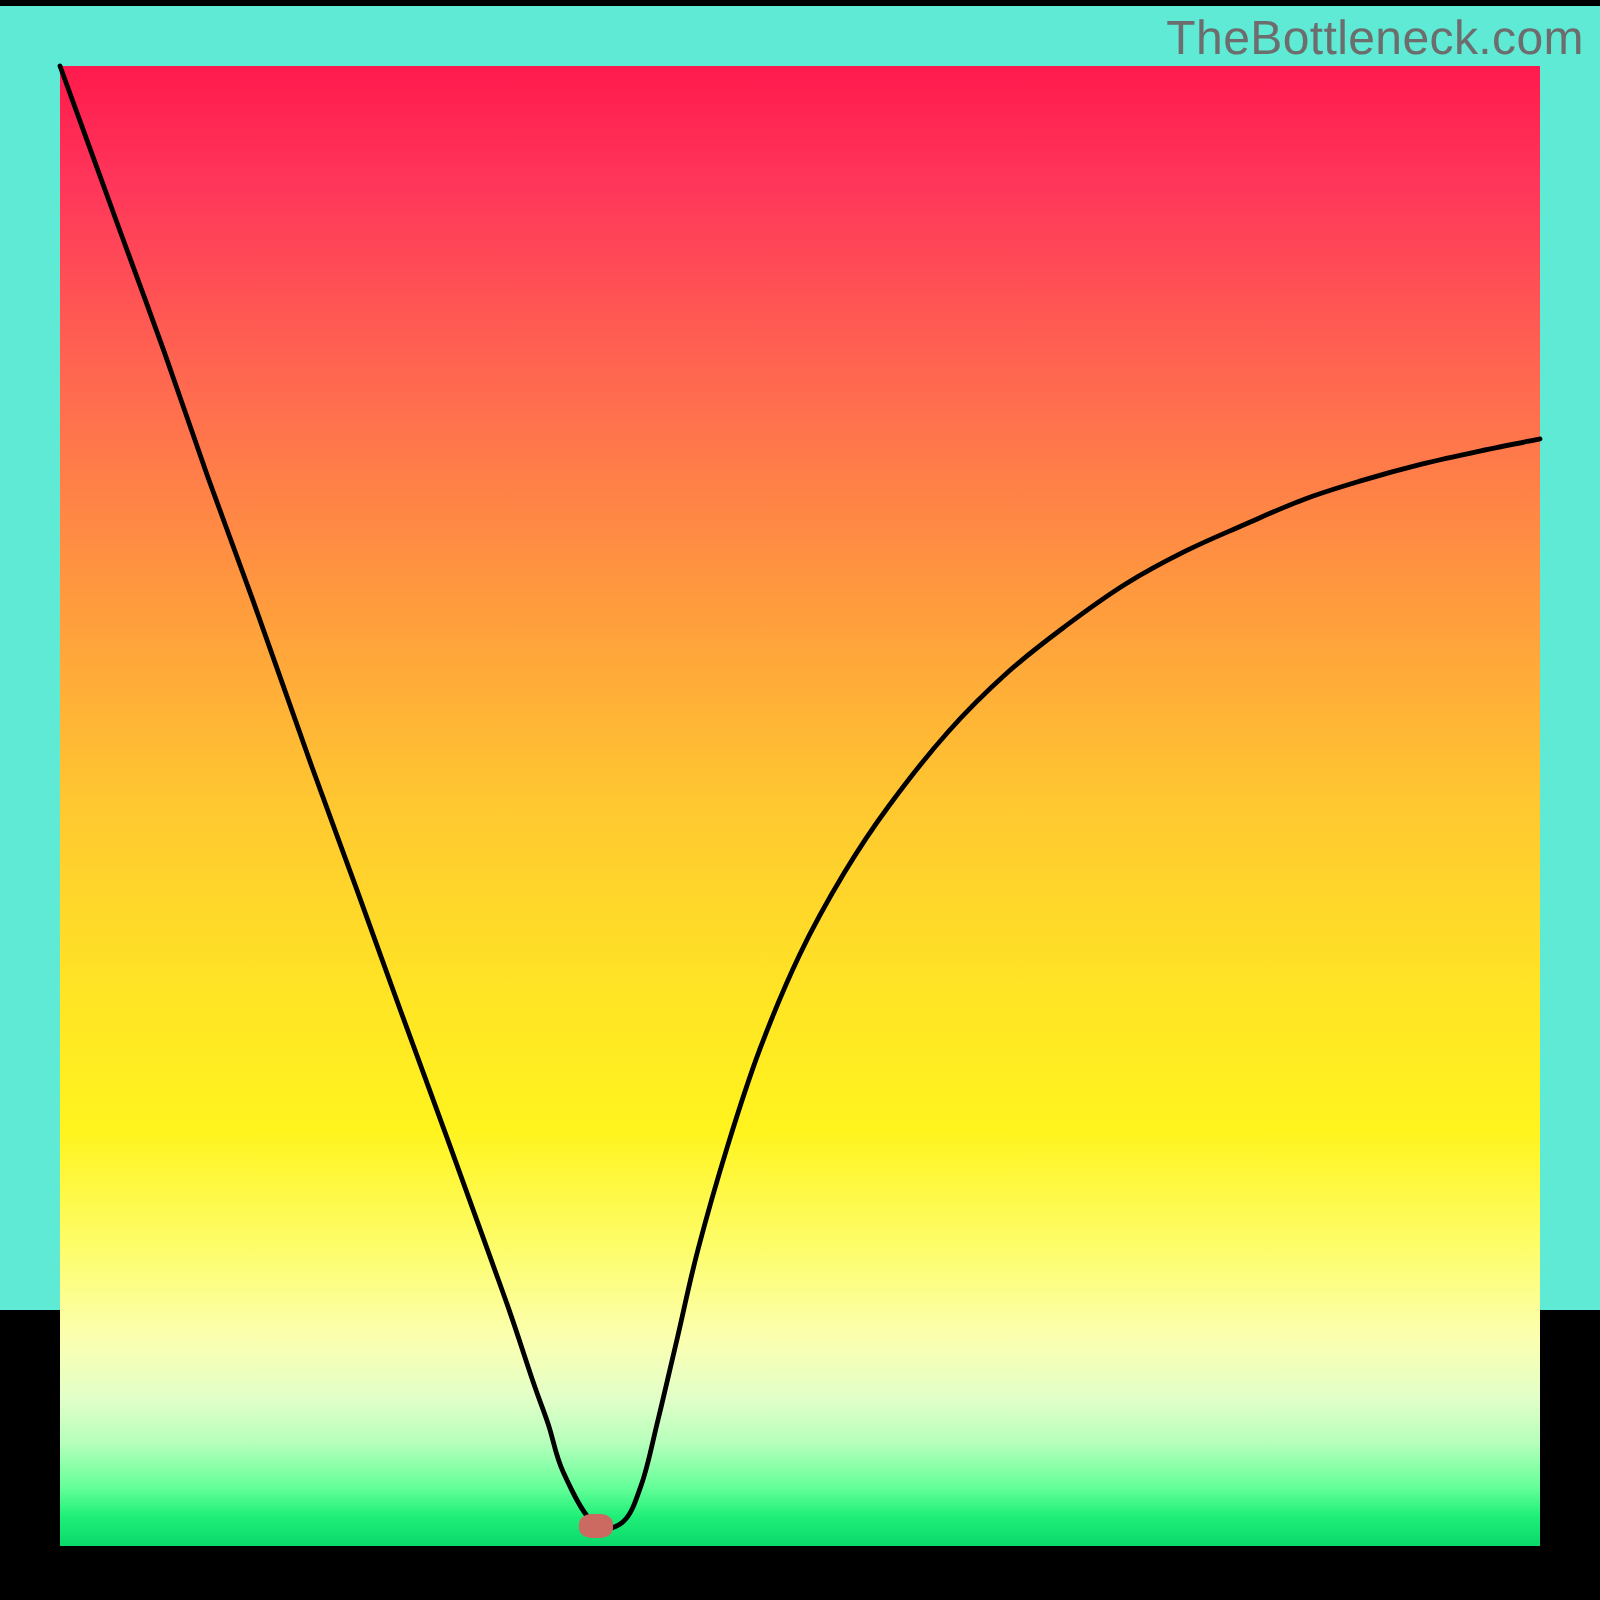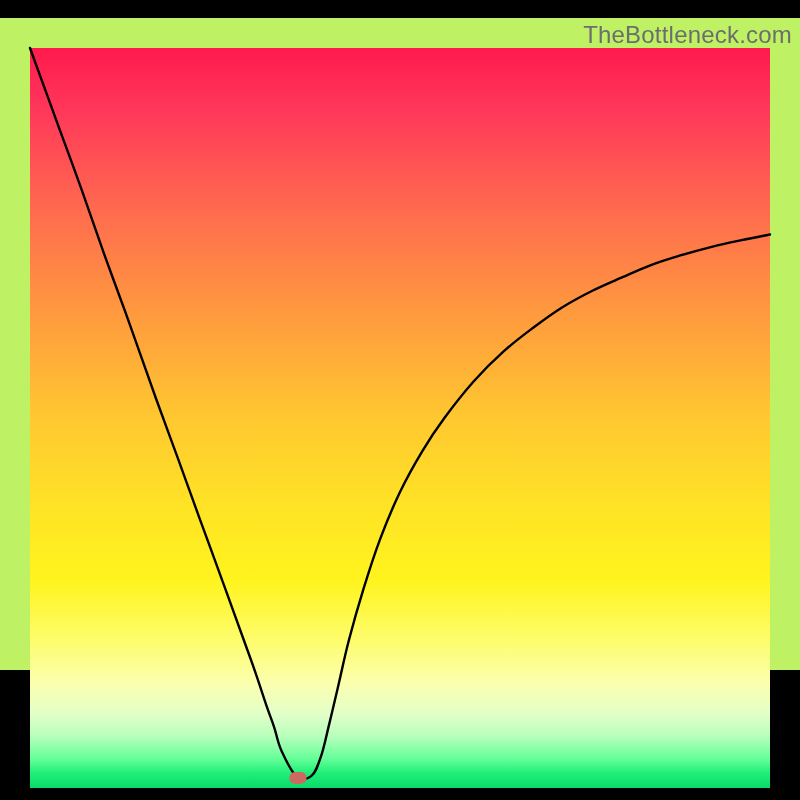--- a/index.html
+++ b/index.html
@@ -13,10 +13,10 @@
   .frame {
     position: absolute;
     left: 0;
-    top: 18px;
+    top: 3px;
     width: 800px;
     height: 652px;
-    background: #bef264;
+    background: #5eead4;
   }
   .plot {
     position: absolute;

